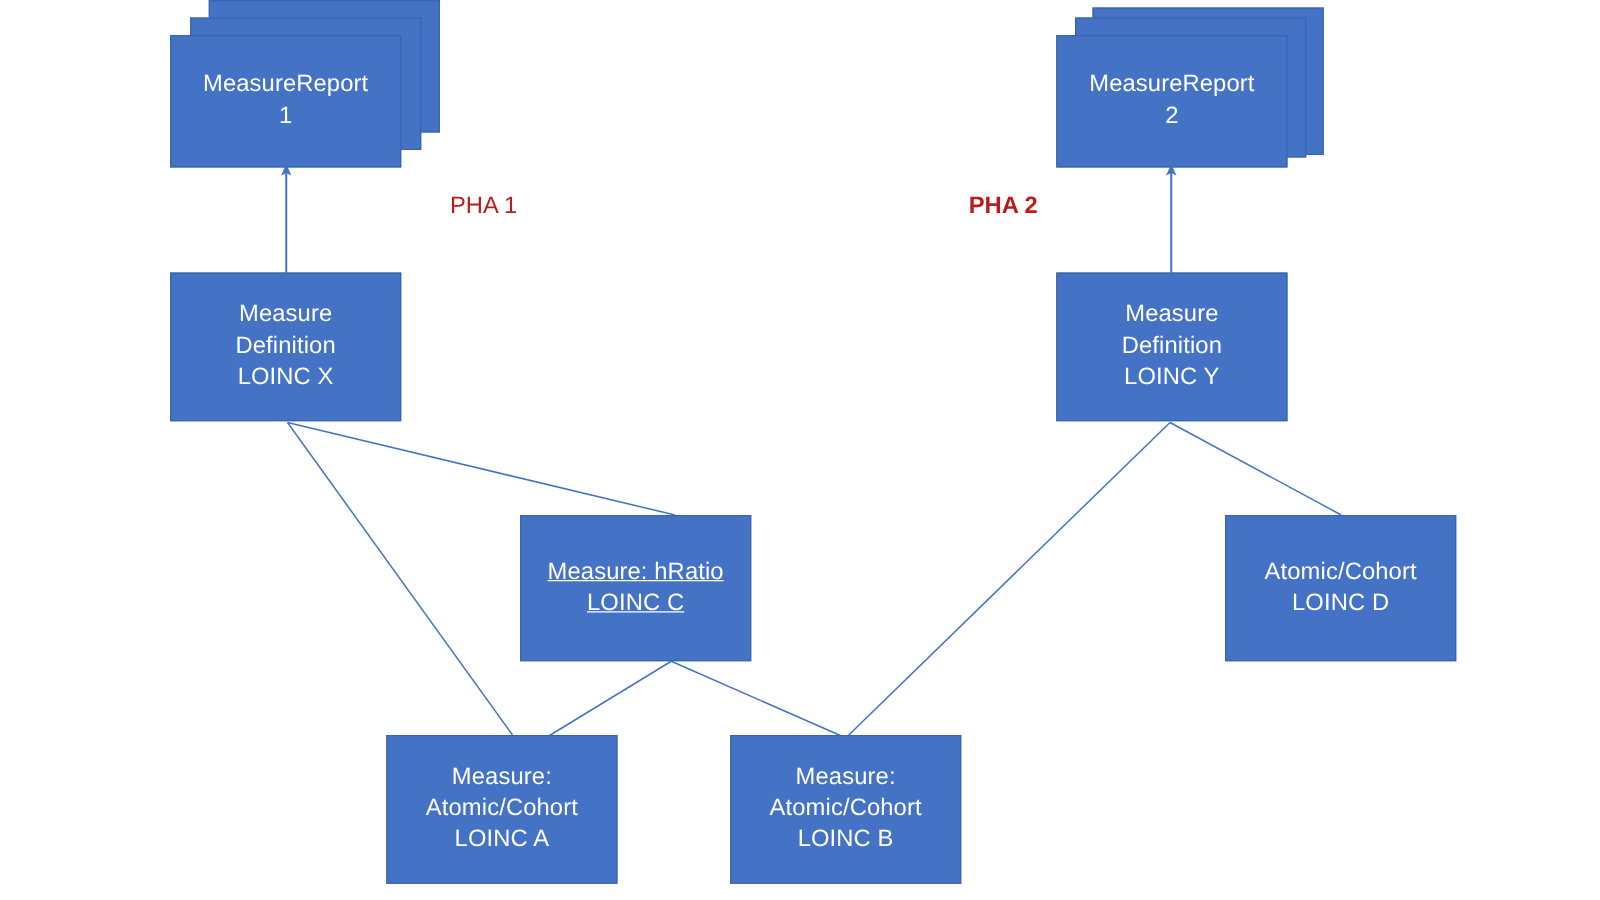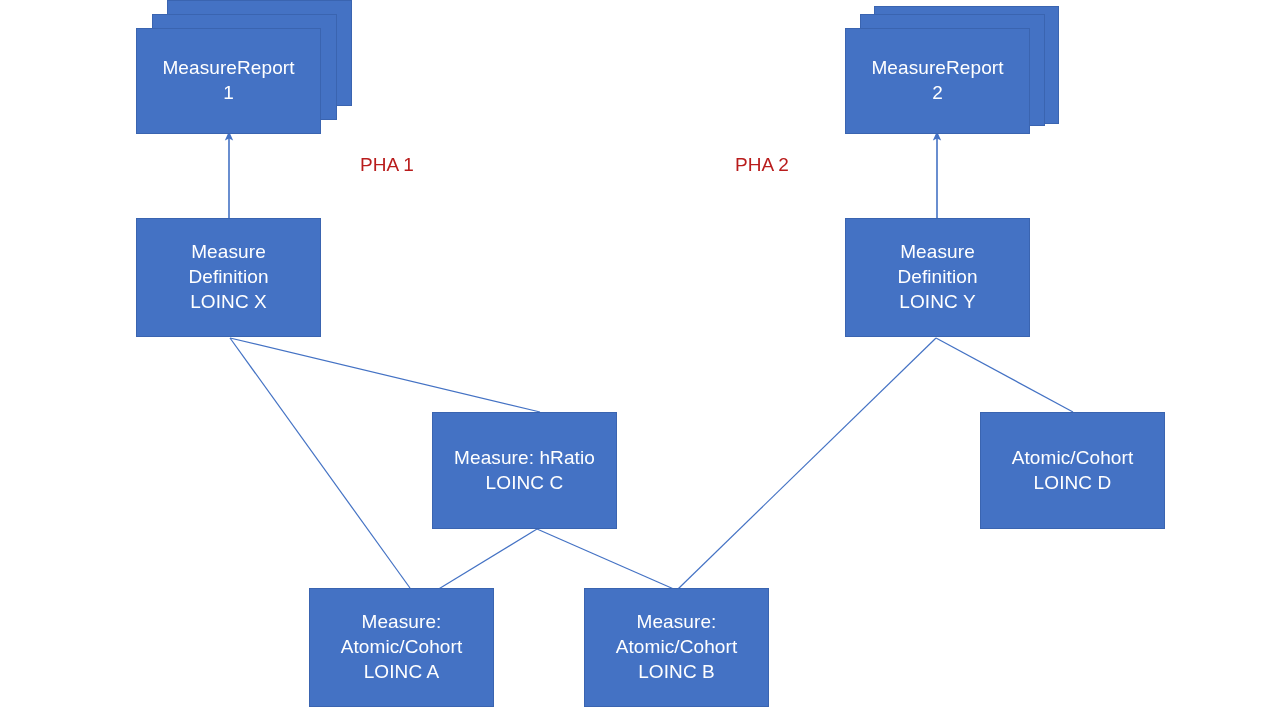--- a/index.html
+++ b/index.html
@@ -136,7 +136,7 @@
 LOINC B</div>
 
   <div class="group-label" style="left:360px;top:154px;">PHA 1</div>
-  <div class="group-label" style="left:735px;top:154px;">PHA 2</div>
+  <div class="group-label" style="left:775px;top:154px;font-weight:bold;">PHA 2</div>
 
 </div>
 

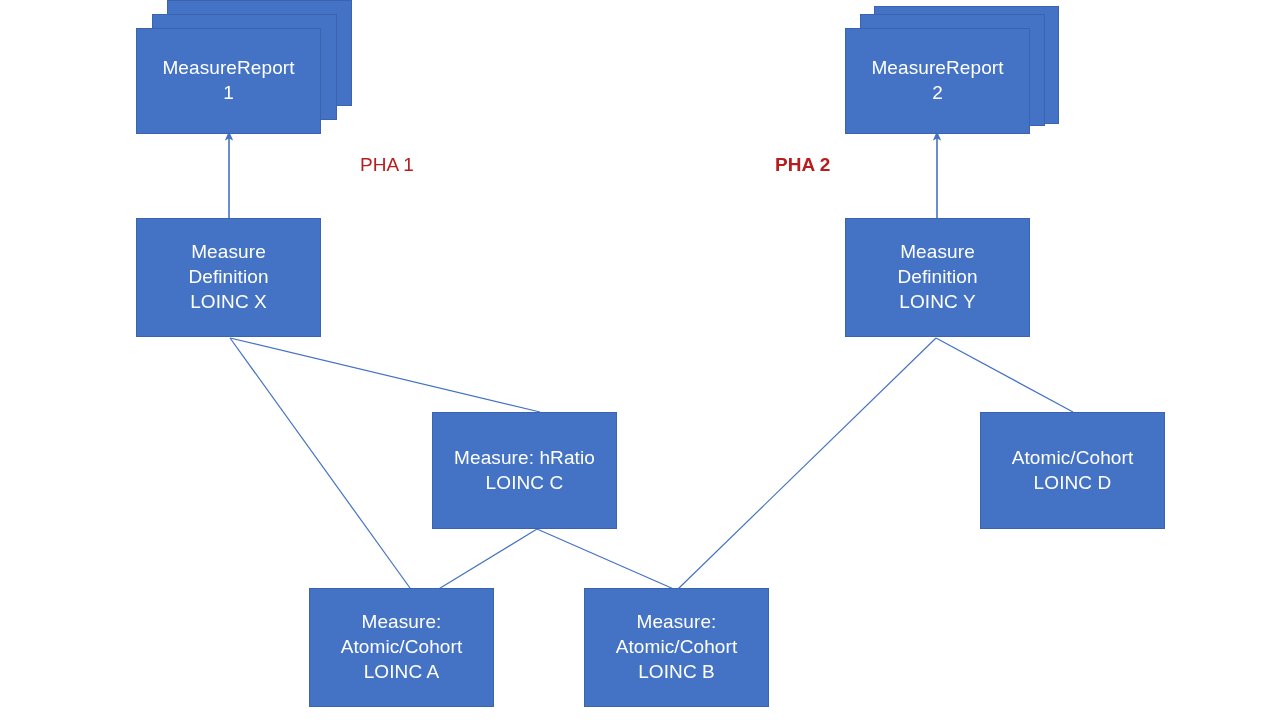--- a/index.html
+++ b/index.html
@@ -124,7 +124,7 @@
   <div class="node" style="left:845px;top:218px;width:185px;height:119px;">Measure
 Definition
 LOINC Y</div>
-  <div class="node" style="left:432px;top:412px;width:185px;height:117px;">Measure: hRatio
+  <div class="node" style="left:416px;top:412px;width:185px;height:117px;text-decoration:underline;">Measure: hRatio
 LOINC C</div>
   <div class="node" style="left:980px;top:412px;width:185px;height:117px;">Atomic/Cohort
 LOINC D</div>

